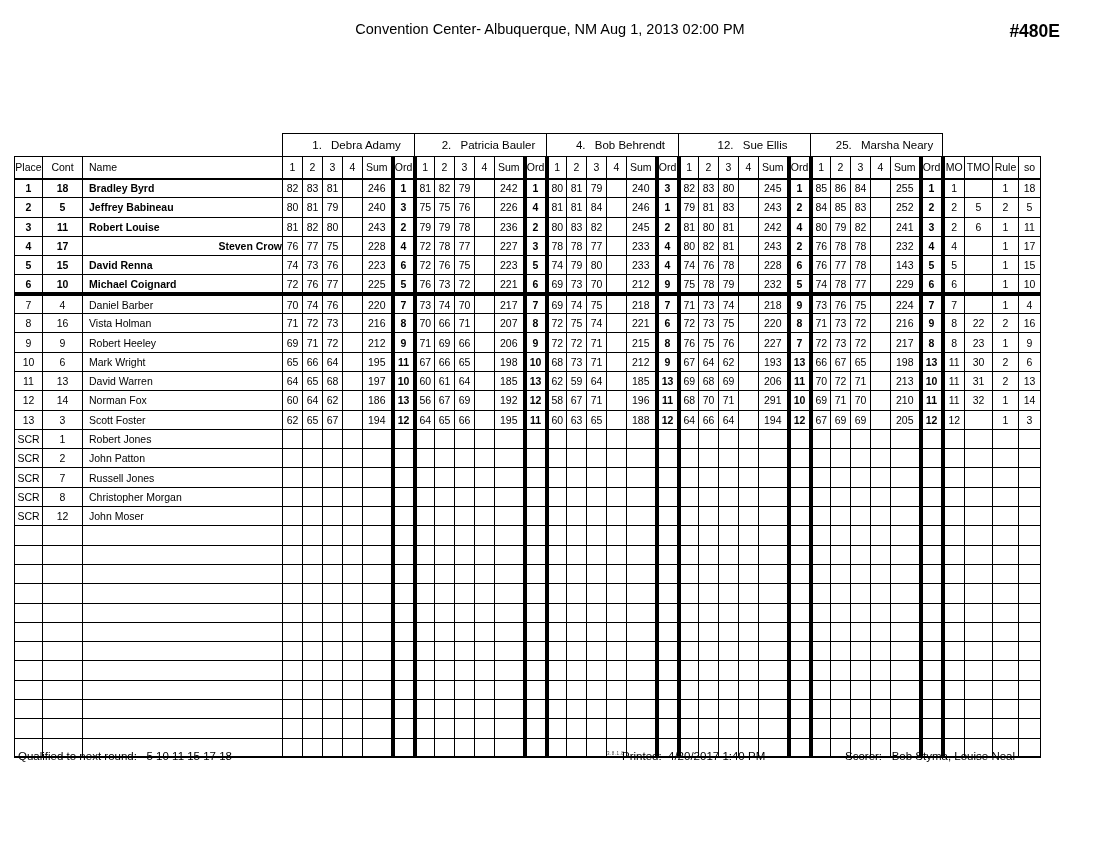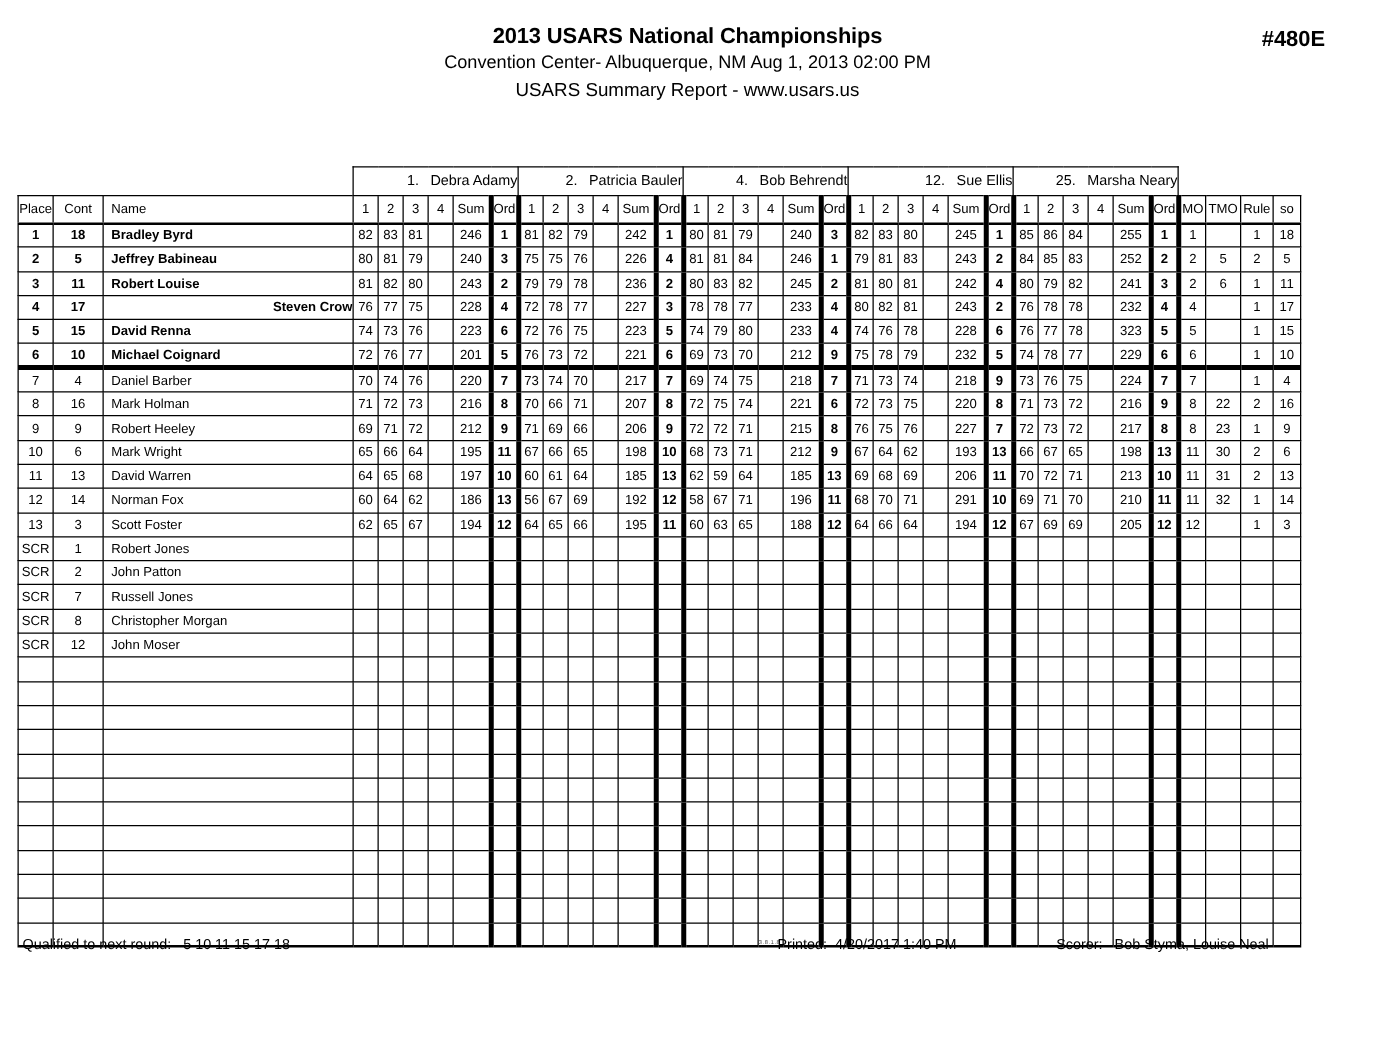--- a/index.html
+++ b/index.html
@@ -49,7 +49,6 @@
 
 
   <div id="titleblock">
-    <div id="t1">2013 USARS National Championships</div>
     <div id="t2">Convention Center- Albuquerque, NM  Aug 1, 2013  02:00 PM</div>
     <div id="t4">USARS Summary Report - www.usars.us</div>
   </div>

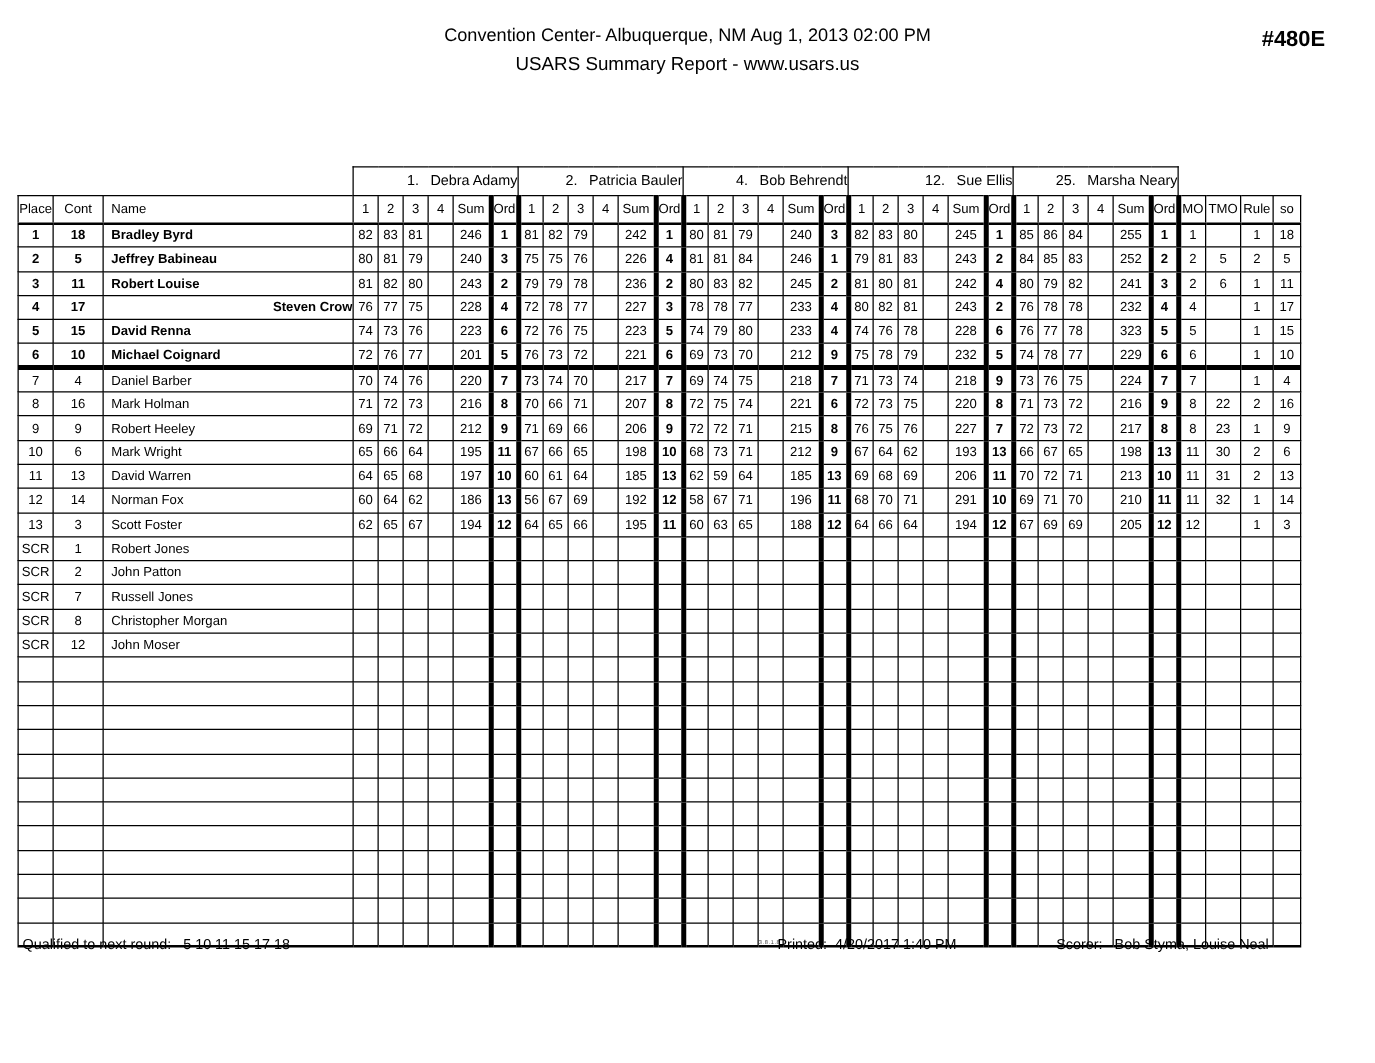--- a/index.html
+++ b/index.html
@@ -50,7 +50,6 @@
 
   <div id="titleblock">
     <div id="t2">Convention Center- Albuquerque, NM  Aug 1, 2013  02:00 PM</div>
-    <div id="t4">USARS Summary Report - www.usars.us</div>
   </div>
 
   <div id="eventno">#480E</div>

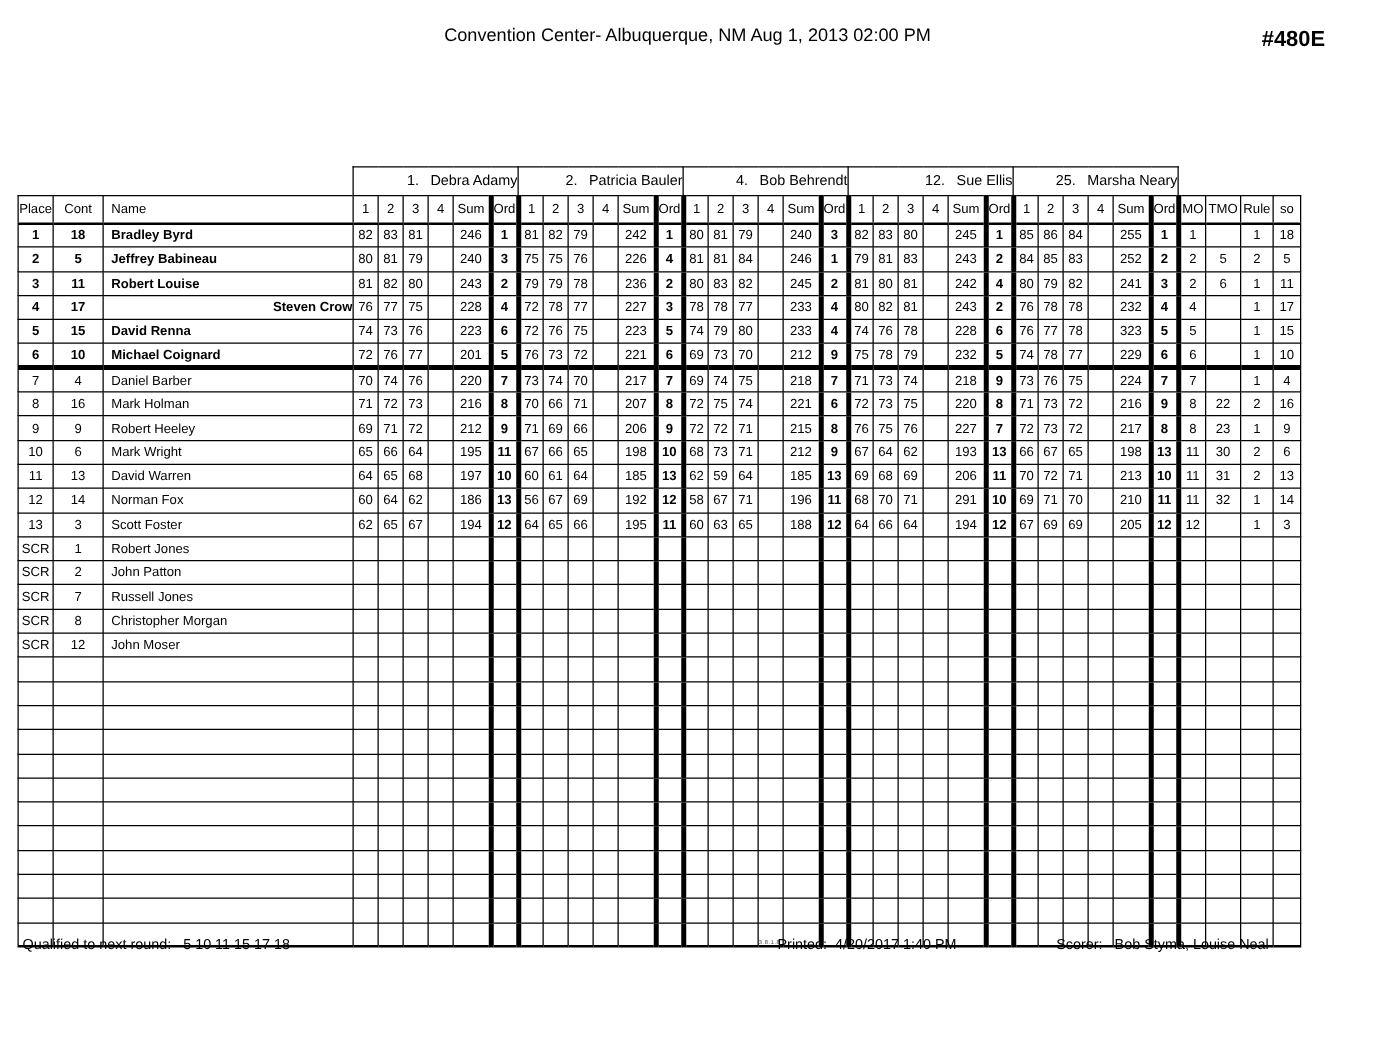--- a/index.html
+++ b/index.html
@@ -26,7 +26,7 @@
         table-layout:fixed;font-size:10.5px;}
   td,th{padding:0;margin:0;border:1px solid #000;text-align:center;
         vertical-align:middle;font-weight:normal;overflow:hidden;white-space:nowrap;}
-  .jhdr{ text-align:right; padding-left:16px; font-size:11.5px; height:21px; border-bottom:1px solid #000;}
+  .jhdr{ text-align:center; padding-left:16px; font-size:11.5px; height:21px; border-bottom:1px solid #000;}
   .colhdr{height:21px;font-size:10.5px;}
   .nb{border:none;}
   .lpad{text-align:left;padding-left:6px;}

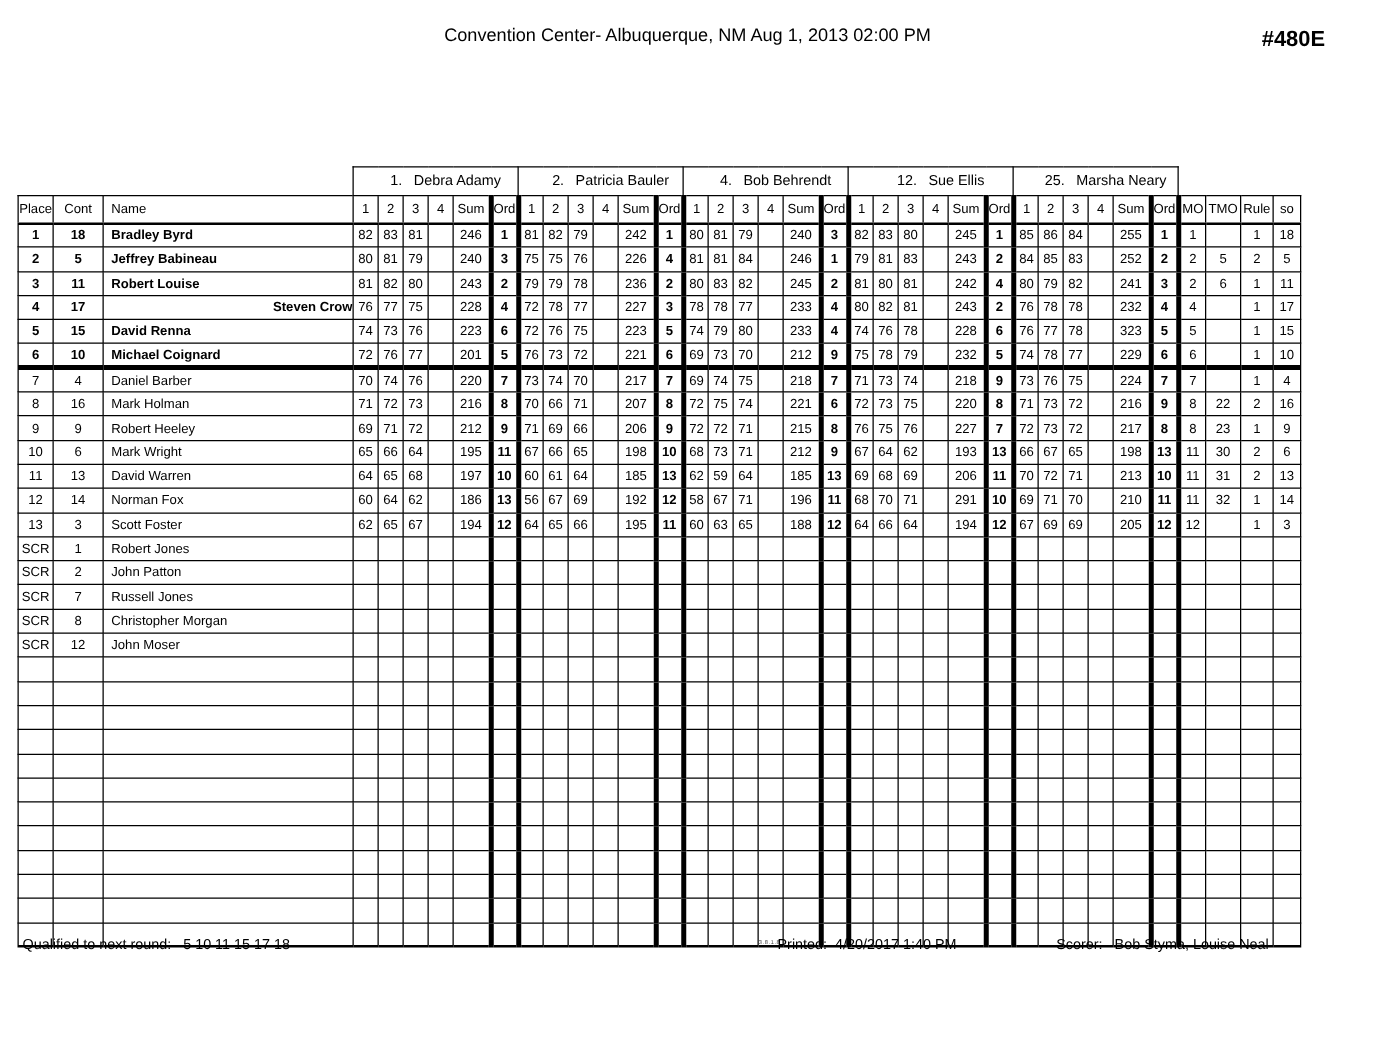--- a/index.html
+++ b/index.html
@@ -339,7 +339,7 @@
         <td>77</td>
         <td>78</td>
         <td></td>
-        <td>323</td>
+        <td>143</td>
         <td class="ordcol" style="font-weight: bold;">5</td>
         <td>5</td>
         <td></td>

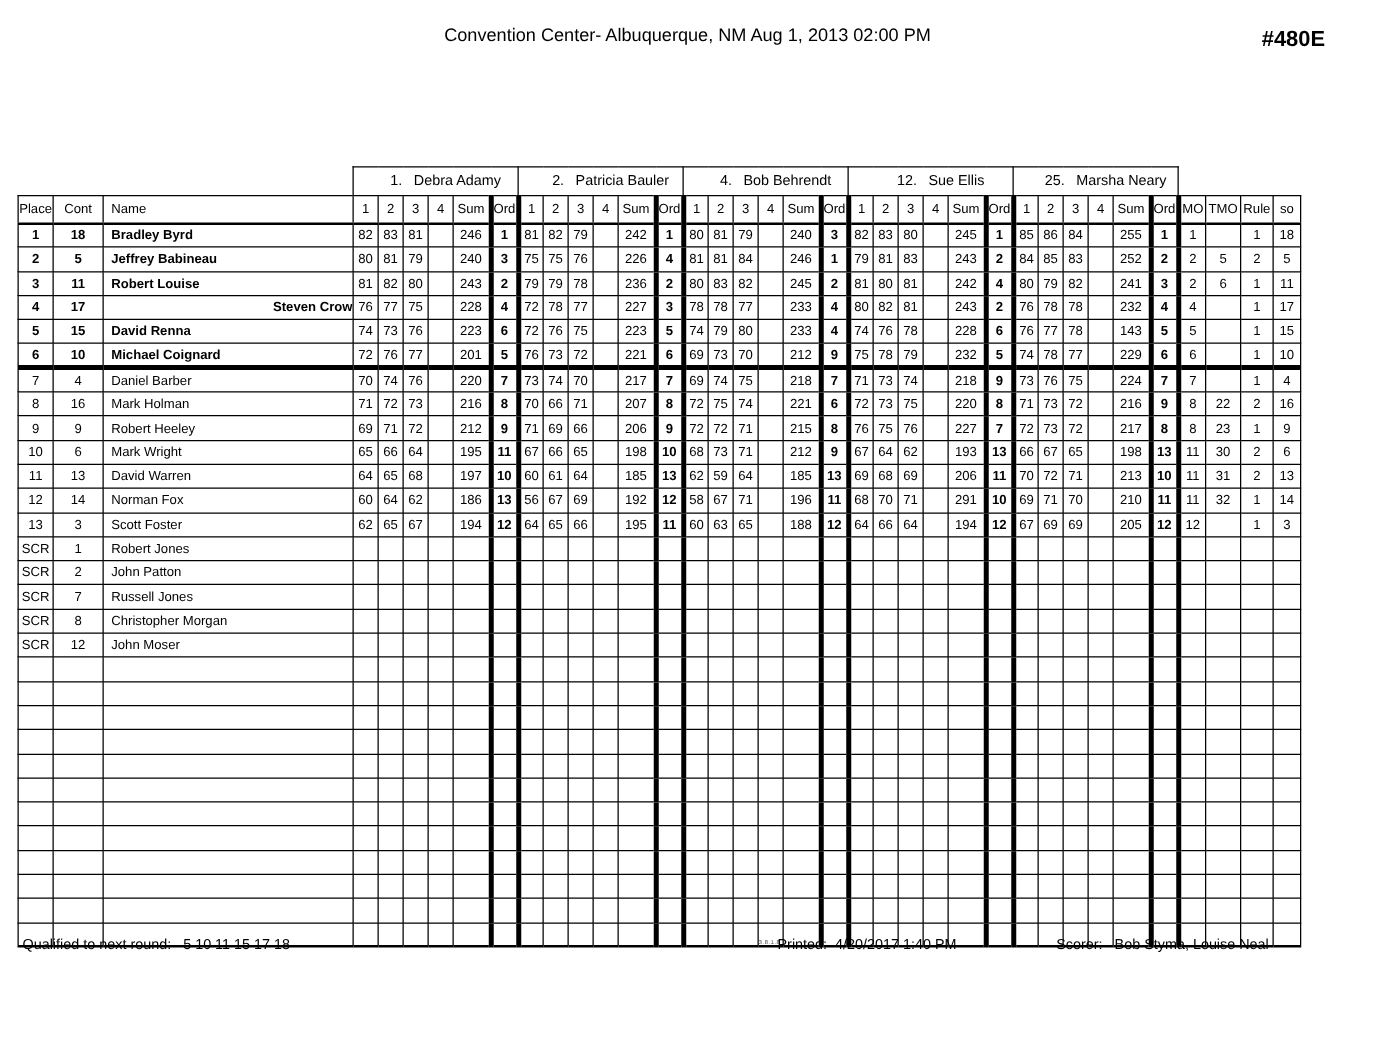--- a/index.html
+++ b/index.html
@@ -354,7 +354,7 @@
         <td>76</td>
         <td>77</td>
         <td></td>
-        <td>201</td>
+        <td>225</td>
         <td class="ordcol" style="font-weight: bold;">5</td>
         <td>76</td>
         <td>73</td>

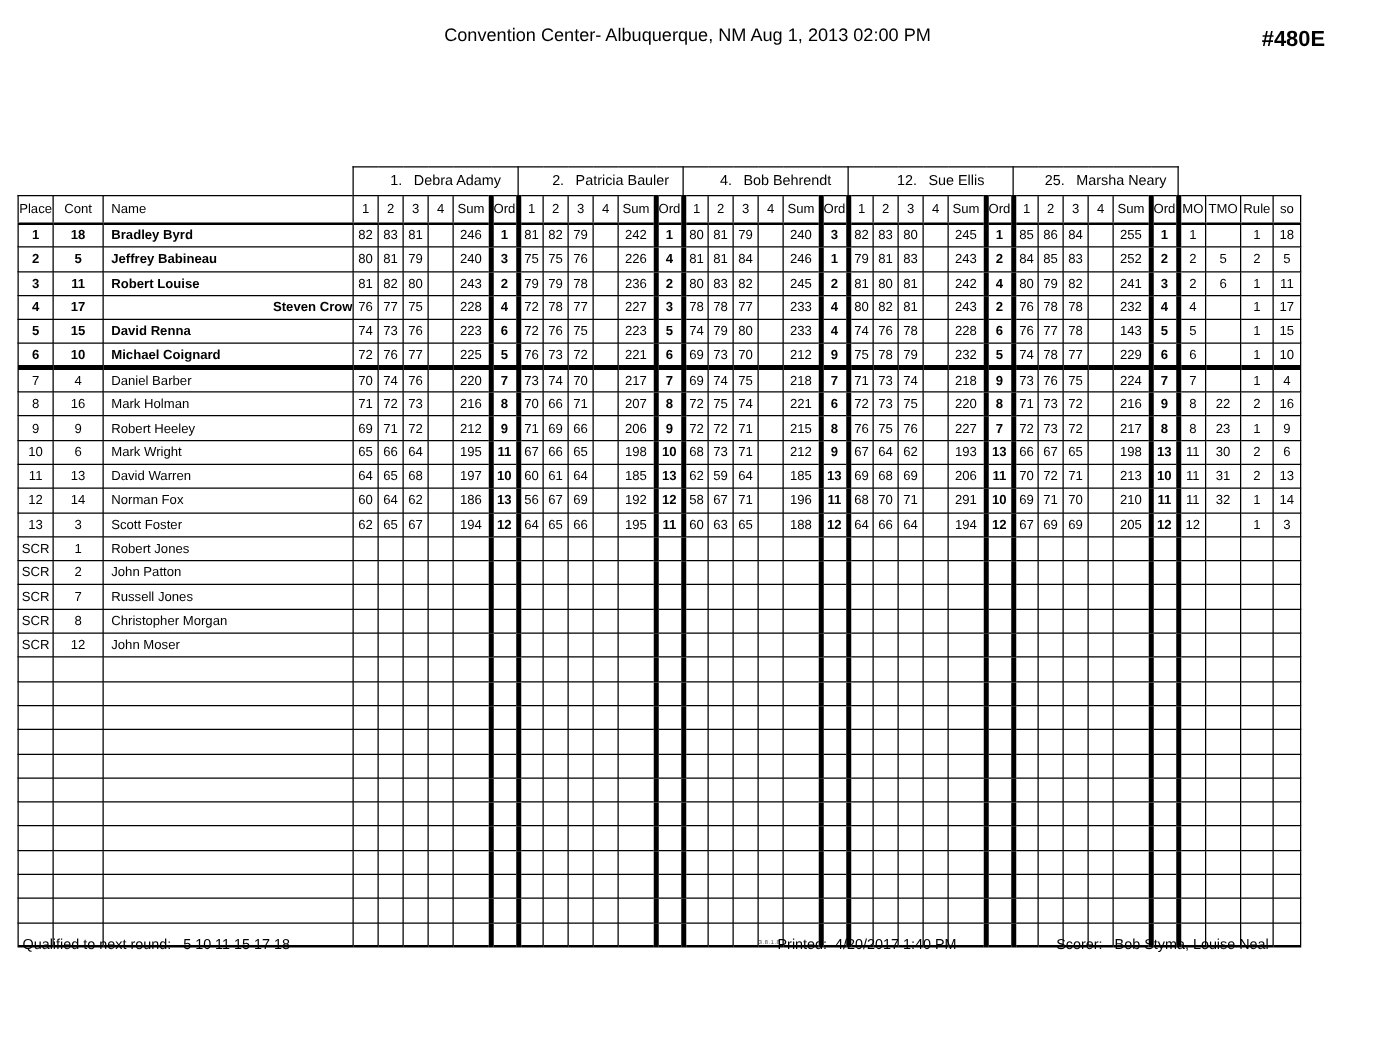--- a/index.html
+++ b/index.html
@@ -427,7 +427,7 @@
       <tr class="r">
         <td>8</td>
         <td>16</td>
-        <td class="lpad">Mark Holman</td>
+        <td class="lpad">Vista Holman</td>
         <td>71</td>
         <td>72</td>
         <td>73</td>

